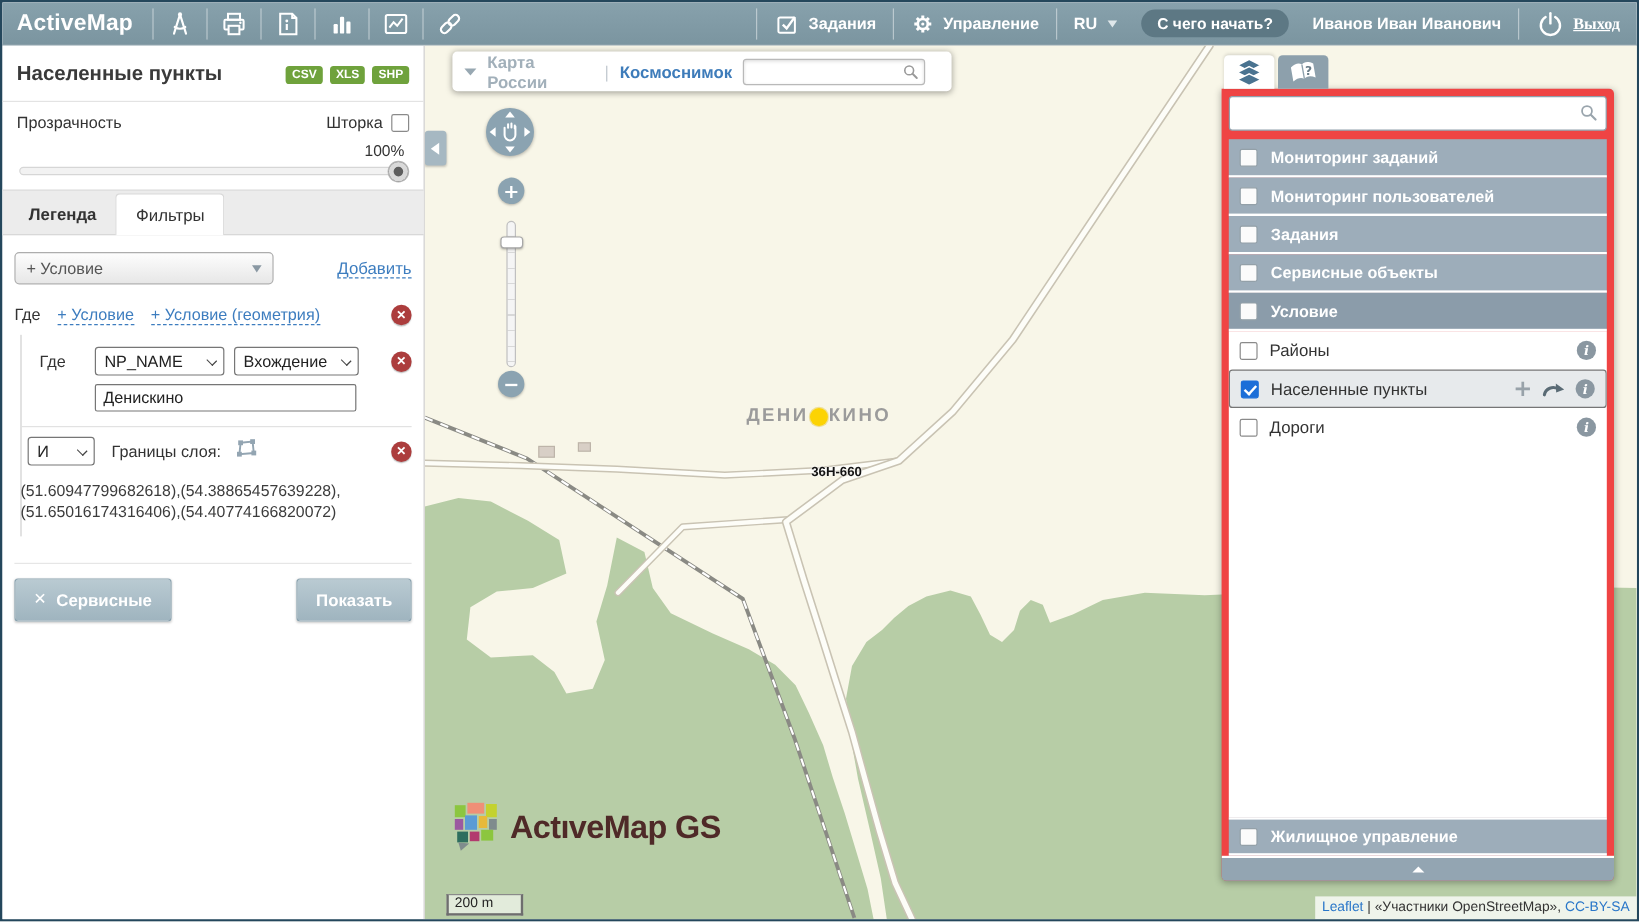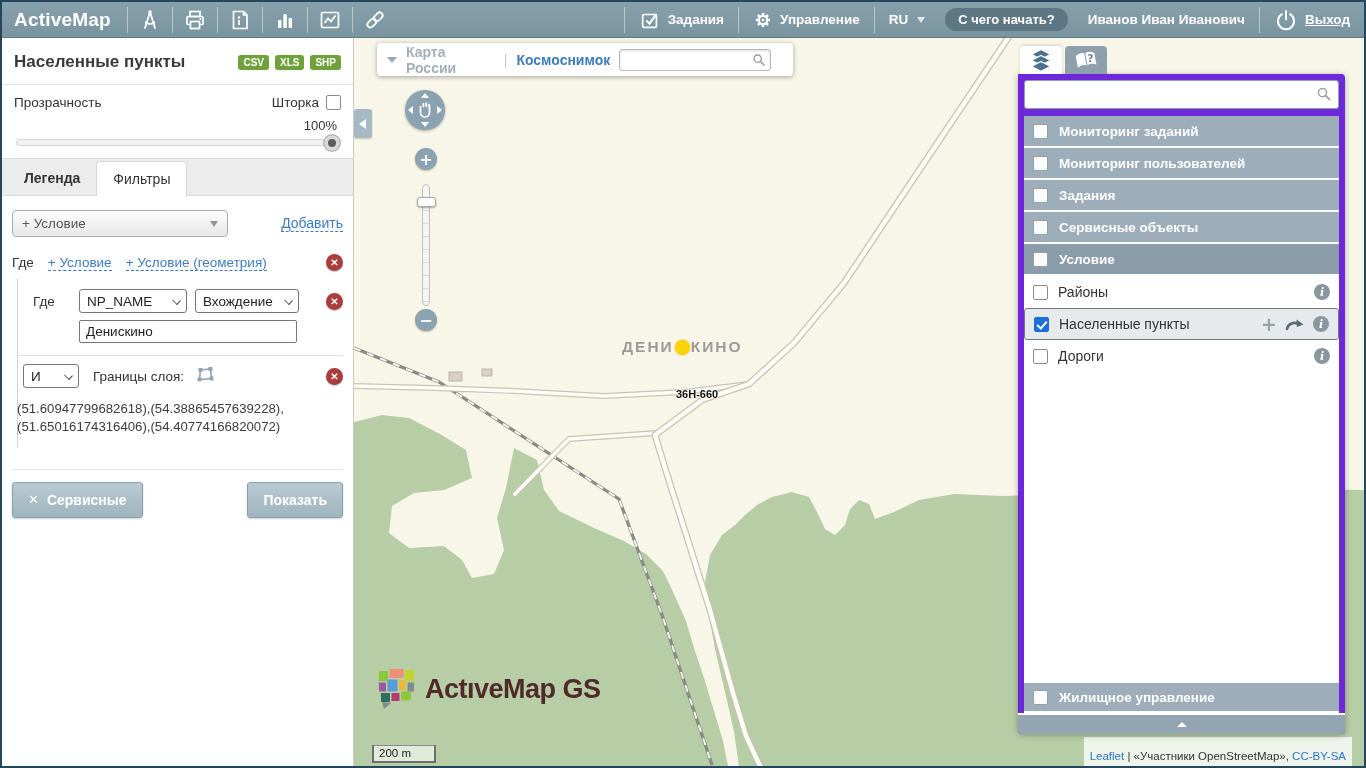--- a/index.html
+++ b/index.html
@@ -19,7 +19,7 @@
   .hitem { display:flex; align-items:center; gap:7px; padding:0 14px; font-size:13.5px; font-weight:bold; height:36px; }
   .pill { background:#5d7884; border-radius:12px; padding:4px 13px; font-size:13px; font-weight:bold; margin:0 6px; cursor:pointer; }
   .uname { padding:0 14px; font-size:13.5px; font-weight:bold; }
-  .logout-label { text-decoration:underline; }
+  .logout-label { text-decoration:underline;font-family:Liberation Serif, serif; }
   .caret-down { width:0; height:0; border-left:4.5px solid transparent; border-right:4.5px solid transparent; border-top:6px solid #dfe7ea; margin-left:2px; }
 
   

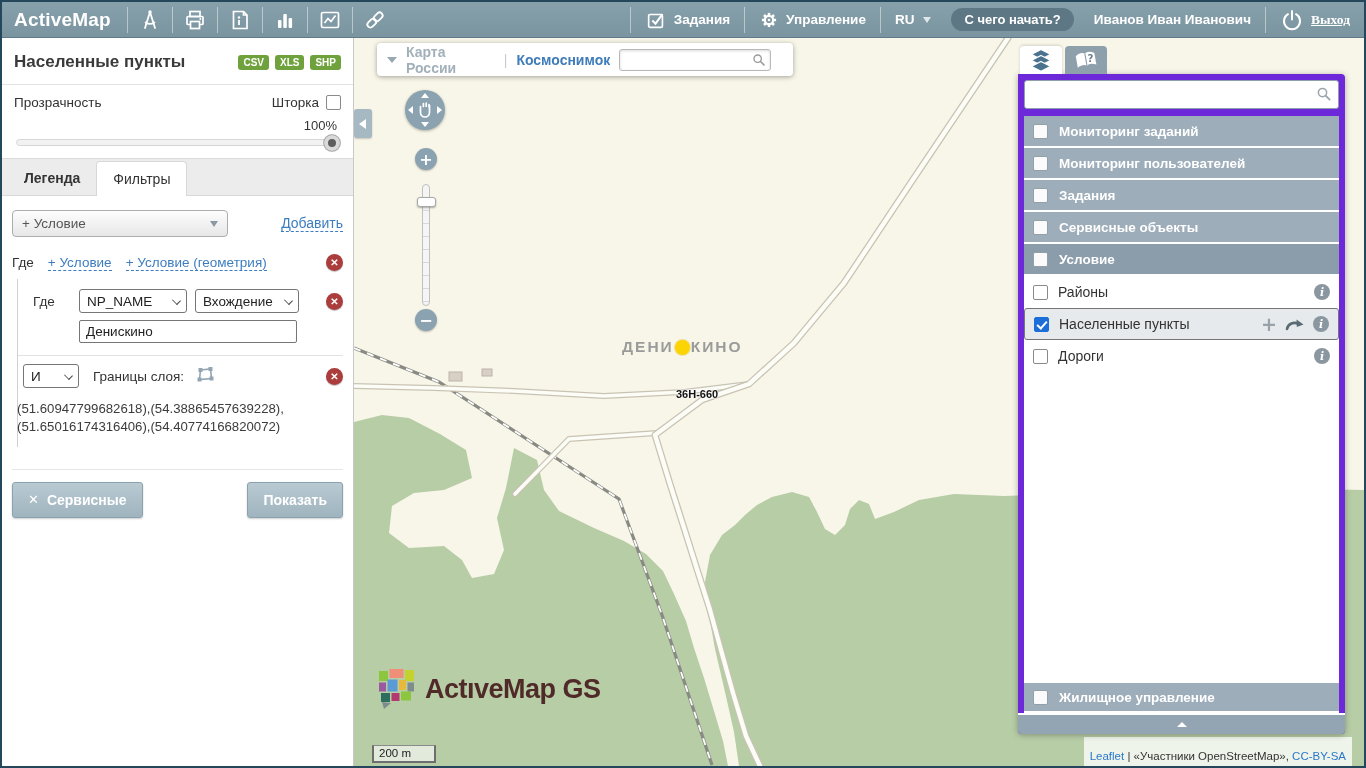--- a/index.html
+++ b/index.html
@@ -121,7 +121,7 @@
   .lp-tab { width:42px; height:28px; border-radius:4px 4px 0 0; display:flex; align-items:center; justify-content:center; cursor:pointer; }
   .lp-tab.on { background:#fff; box-shadow:0 -1px 3px rgba(0,0,0,.15); }
   .lp-tab.off { background:#8da0ac; }
-  .lp-body { height:660px; background:#6d28d9; border-radius:0 4px 4px 4px; box-shadow:0 1px 6px rgba(0,0,0,.3);
+  .lp-body { height:660px; background:#ef4444; border-radius:0 4px 4px 4px; box-shadow:0 1px 6px rgba(0,0,0,.3);
      padding:6px 6px 0; display:flex; flex-direction:column; }
   .lp-search { position:relative; height:29px; background:#fff; border:1px solid #8fa0ac; border-radius:3px; }
   .lp-search input { width:100%; height:100%; border:none; outline:none; padding:0 26px 0 8px; font-size:13px; background:transparent; font-family:"Liberation Sans",sans-serif; }

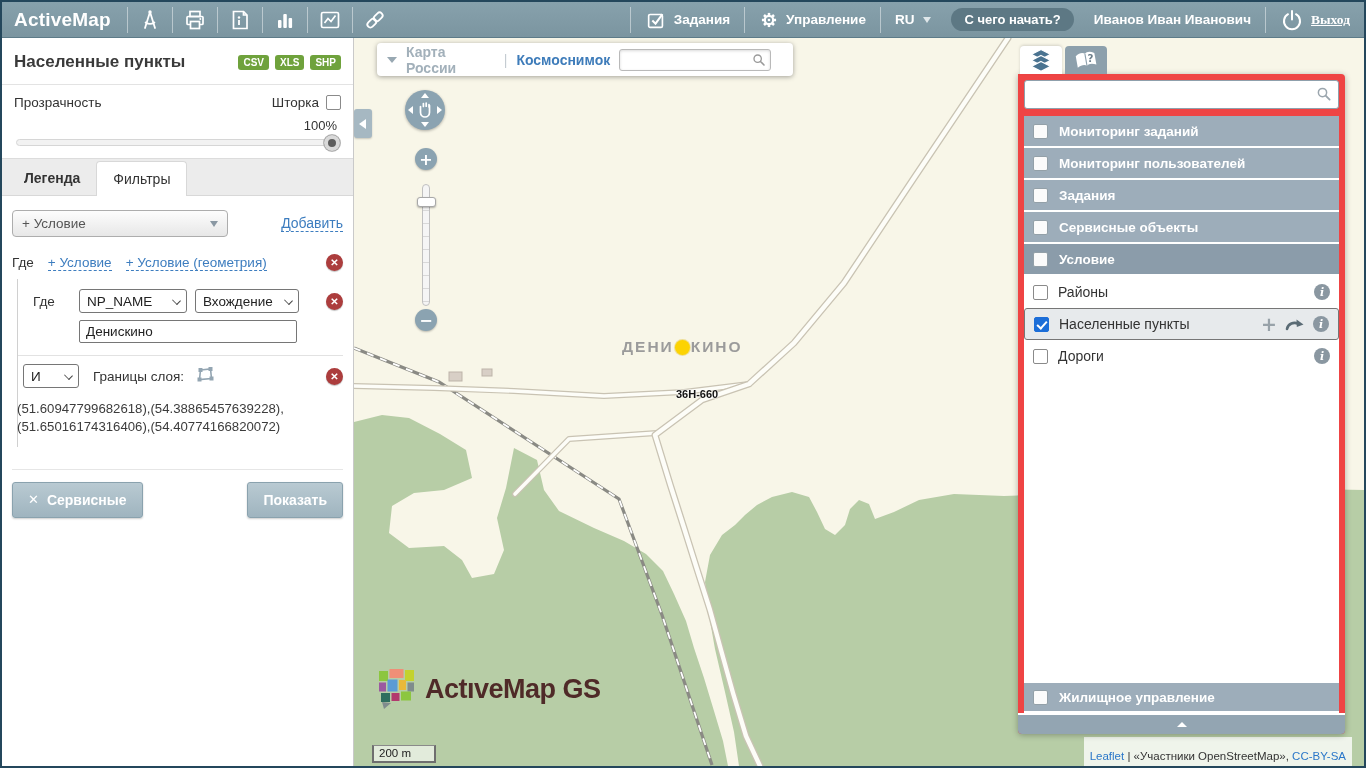--- a/index.html
+++ b/index.html
@@ -112,7 +112,7 @@
   .gslogo .txt { font-size:27px; font-weight:bold; color:#4f2a28; letter-spacing:-.5px; }
   .scalebar { position:absolute; left:18px; top:707px; width:64px; background:rgba(255,255,255,.6);
      border:2px solid #6e6e6e; border-top:1px solid #8a8a8a; font-size:11.5px; color:#222; padding:1px 5px 2px; }
-  .attrib { position:absolute; right:12px; bottom:0; background:rgba(255,255,255,.78); font-size:11.5px; color:#333; padding:13px 6px 4px; }
+  .attrib { position:absolute; right:0; bottom:0; background:rgba(255,255,255,.78); font-size:11.5px; color:#333; padding:3px 6px 4px; }
   .attrib a { color:#2a77c9; text-decoration:none; cursor:pointer; }
 
   

